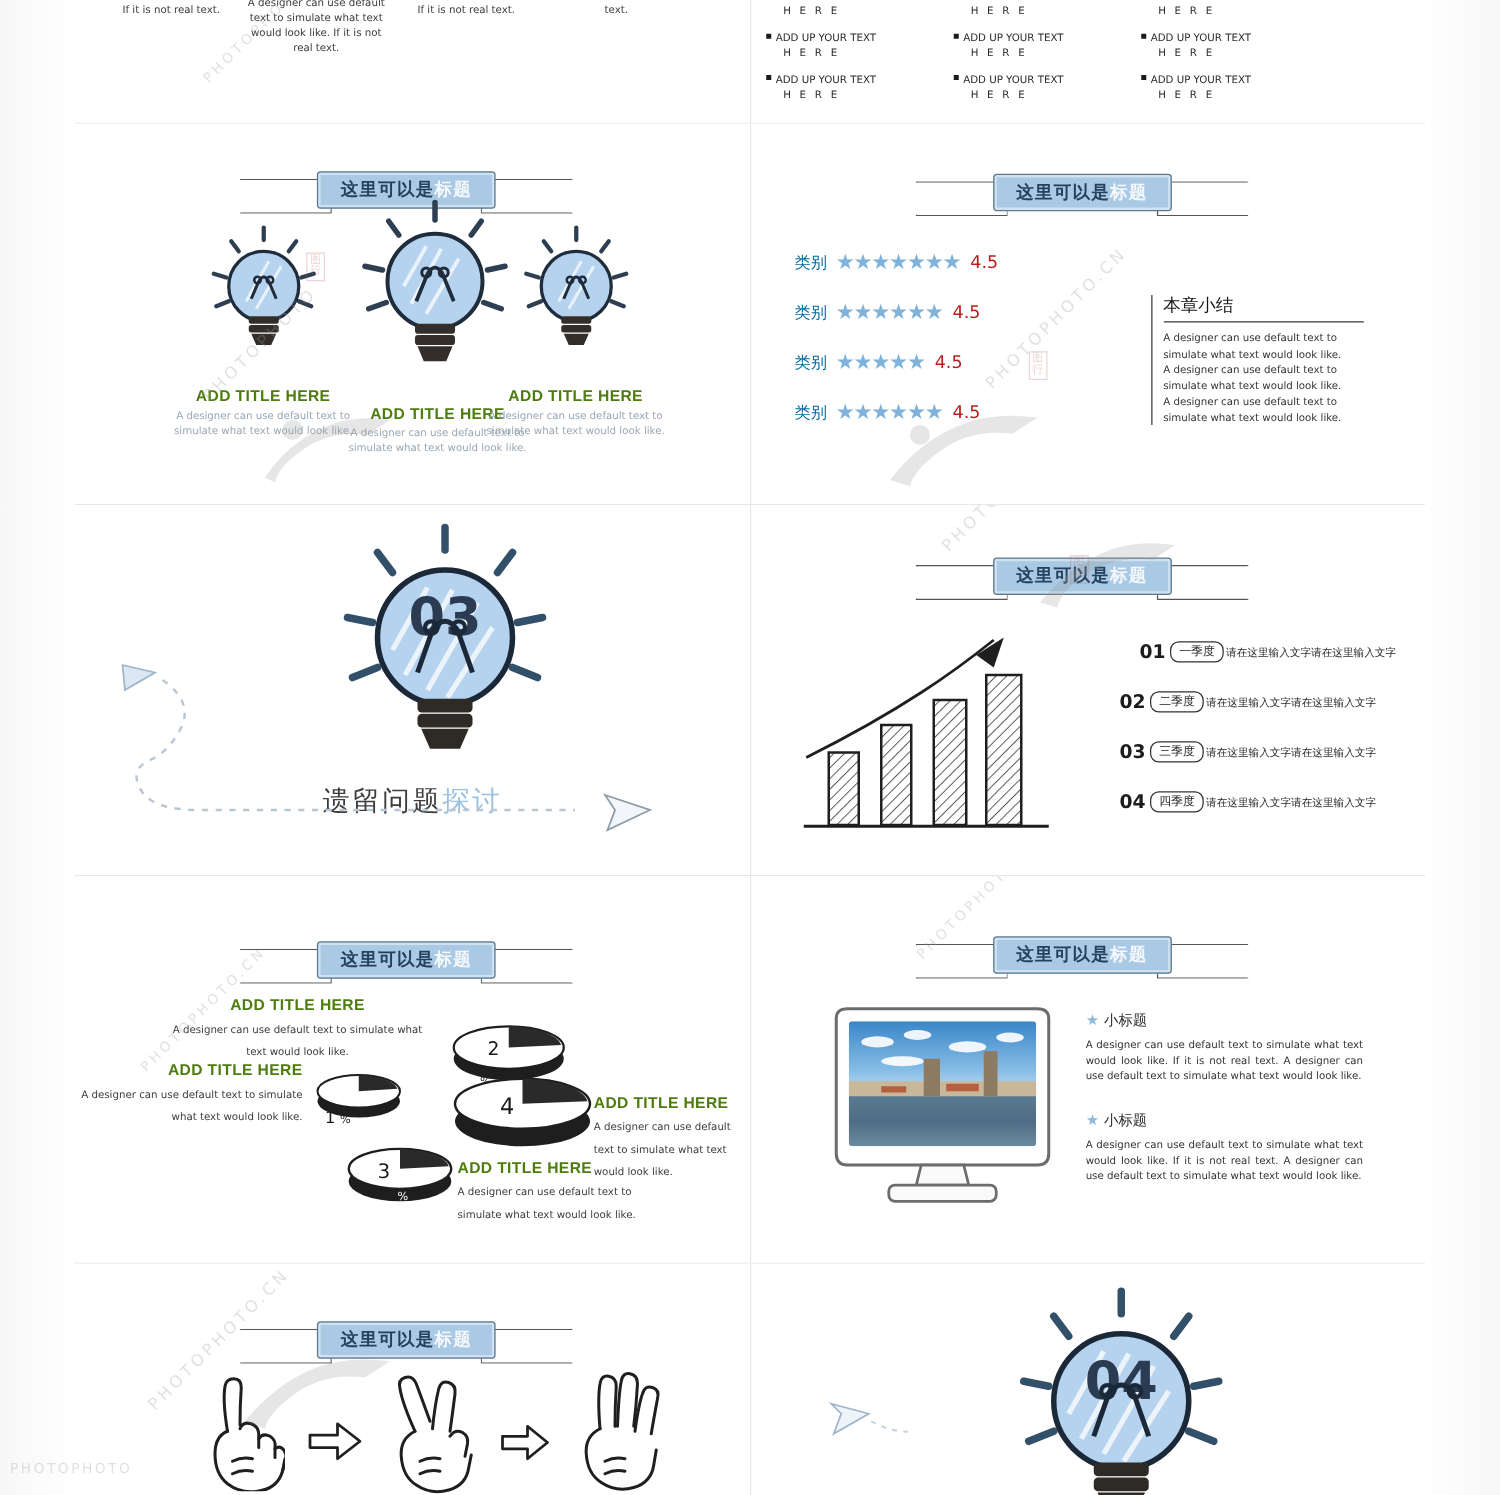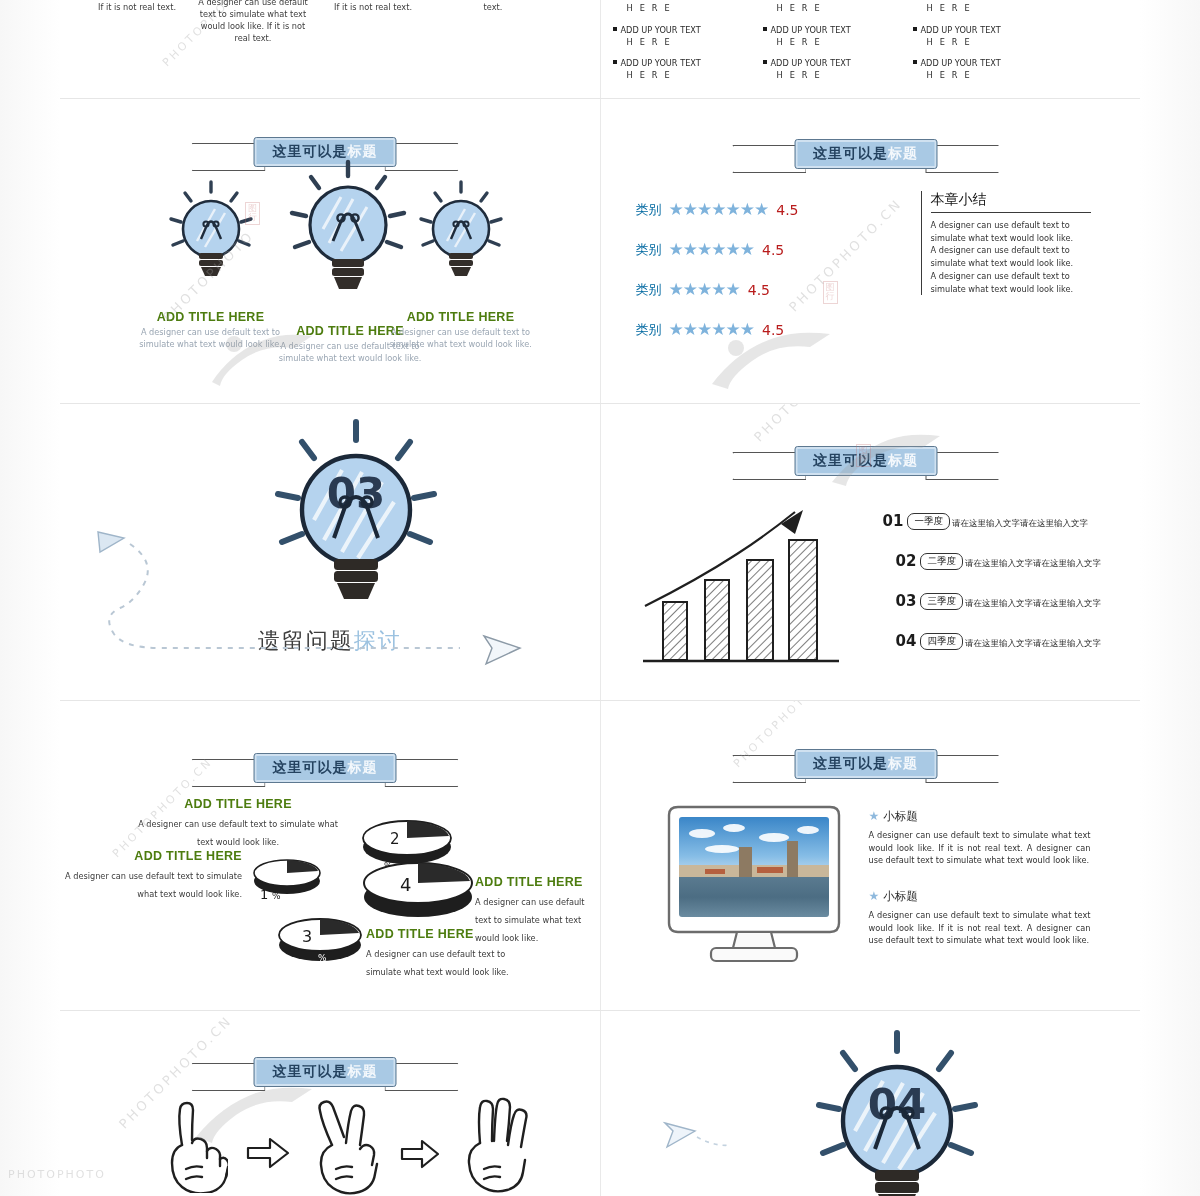--- a/index.html
+++ b/index.html
@@ -62,7 +62,7 @@
   .starrow .stars span{font-size:17px;color:#7fb3dc;}
   .starrow .val{font-size:14px;color:#b91c1c;margin-left:8px;font-family:"DejaVu Sans",sans-serif;}
 
-  .summary{position:absolute;border-left:1.6px solid #3a3a3a;padding-left:9px;width:160px;}
+  .summary{position:absolute;border-left:1.6px solid #3a3a3a;padding-left:9px;width:160px;margin-top:45px;}
   .summary .sh{font-size:14px;color:#141414;padding-bottom:3px;border-bottom:1.4px solid #3a3a3a;
                font-family:"DejaVu Sans",sans-serif;}
   .summary .sp{font-size:8.2px;line-height:1.55;color:#333;margin-top:6px;

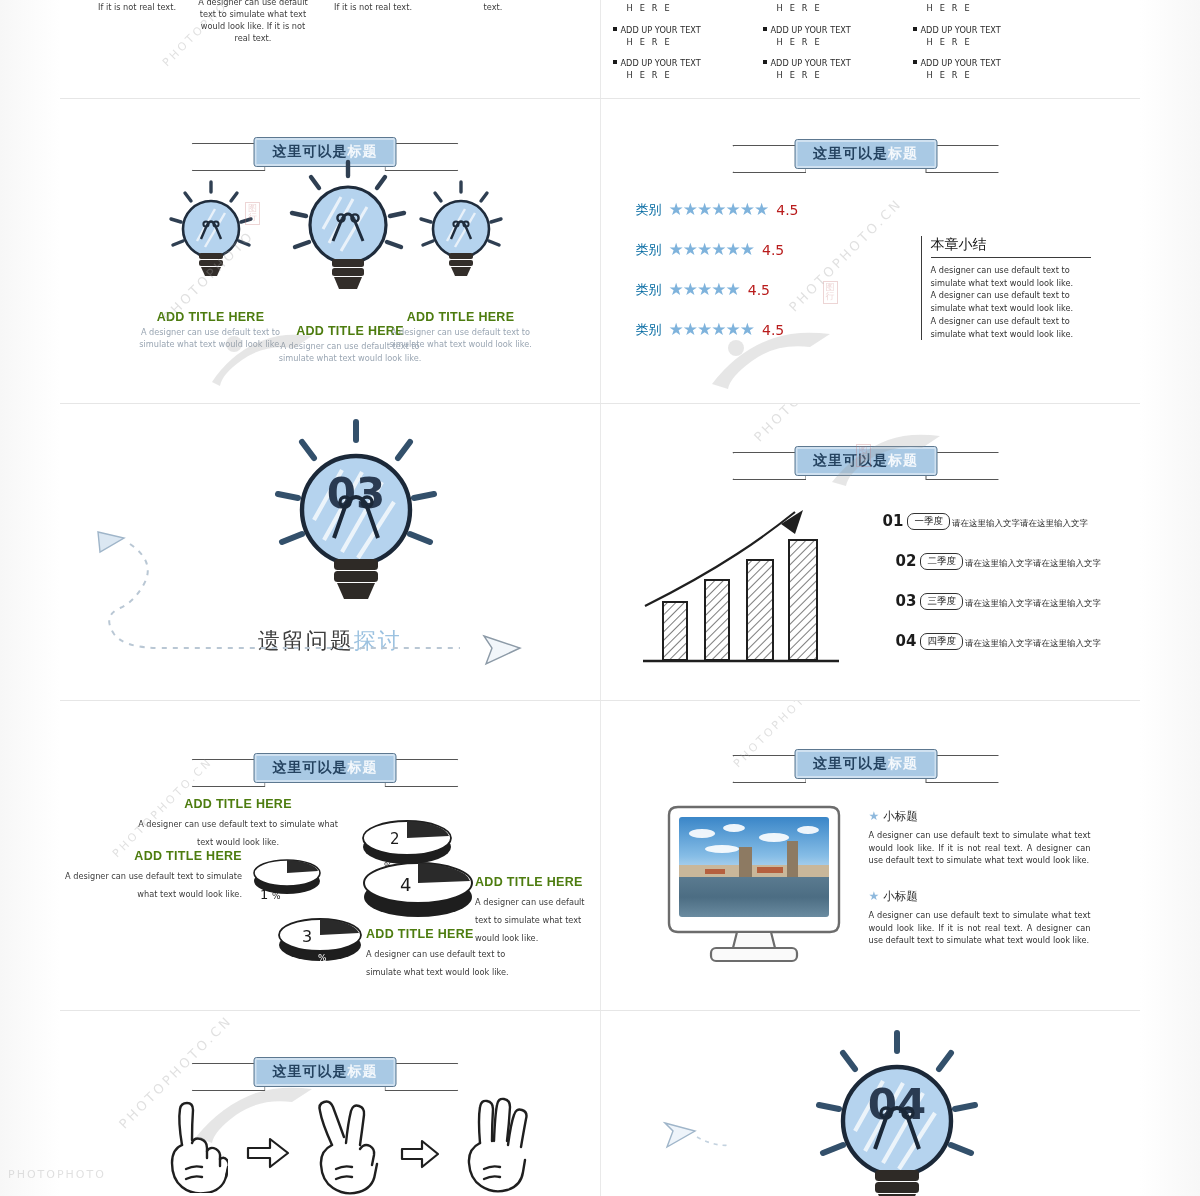--- a/index.html
+++ b/index.html
@@ -440,7 +440,7 @@
           <path d="M150 30 l22 -14 l-8 24 z" fill="#1f1f1f"></path>
         </svg>
 
-        <div class="numrow" style="left:282px;top:108px;">
+        <div class="numrow" style="left:311px;top:108px;">
           <span class="n">01</span>
           <span class="chip">一季度</span>
           <span class="txt">

